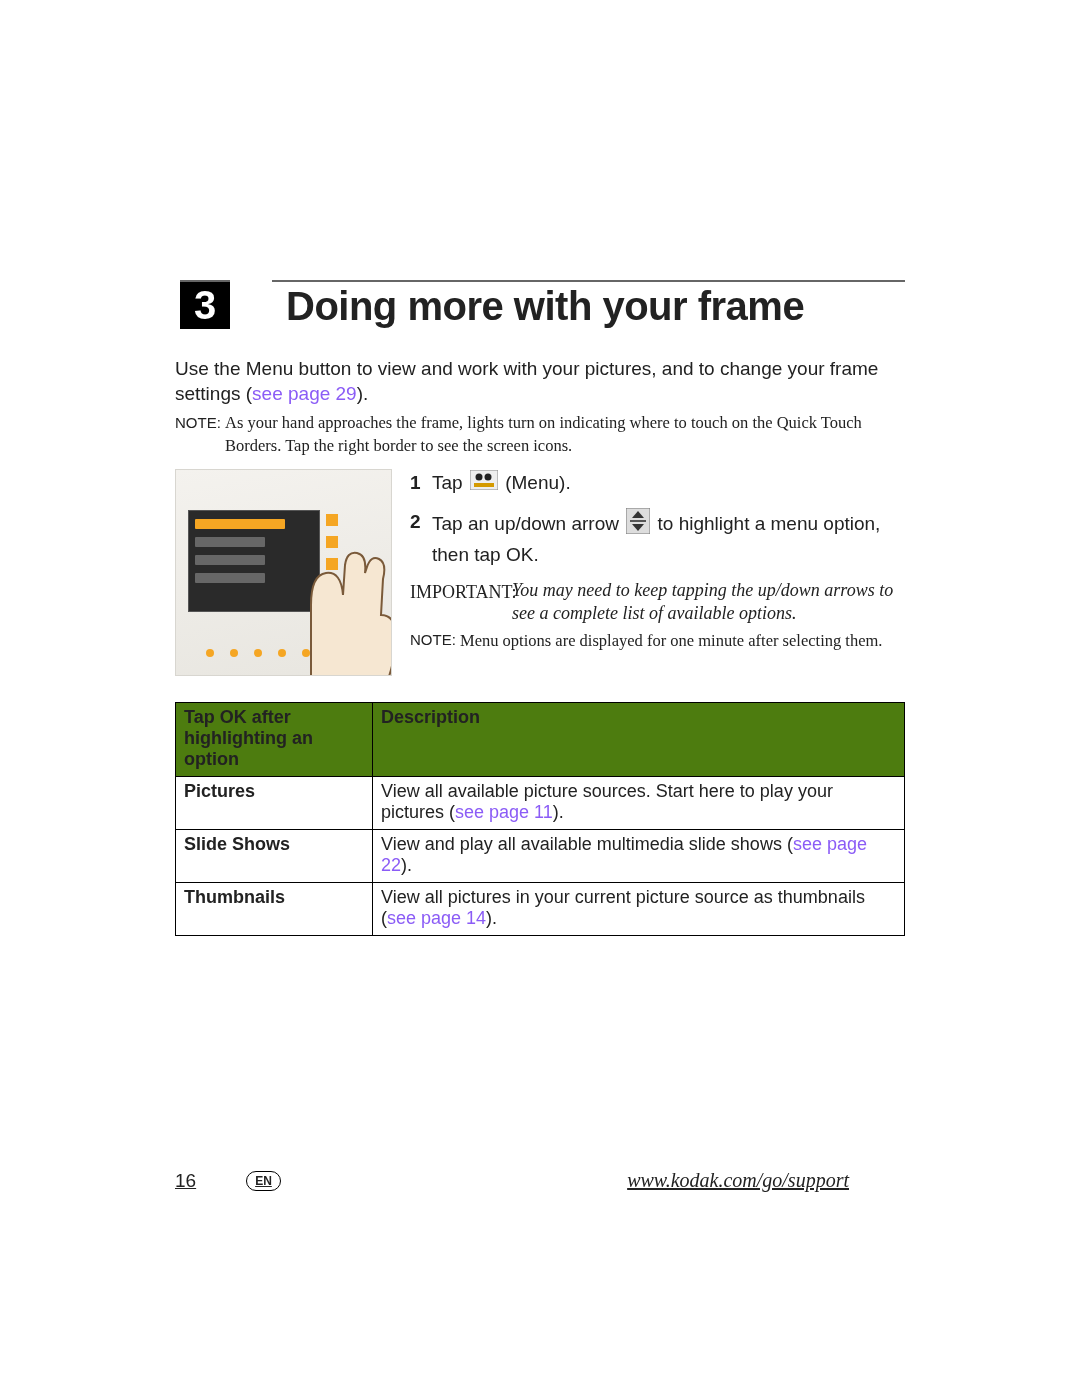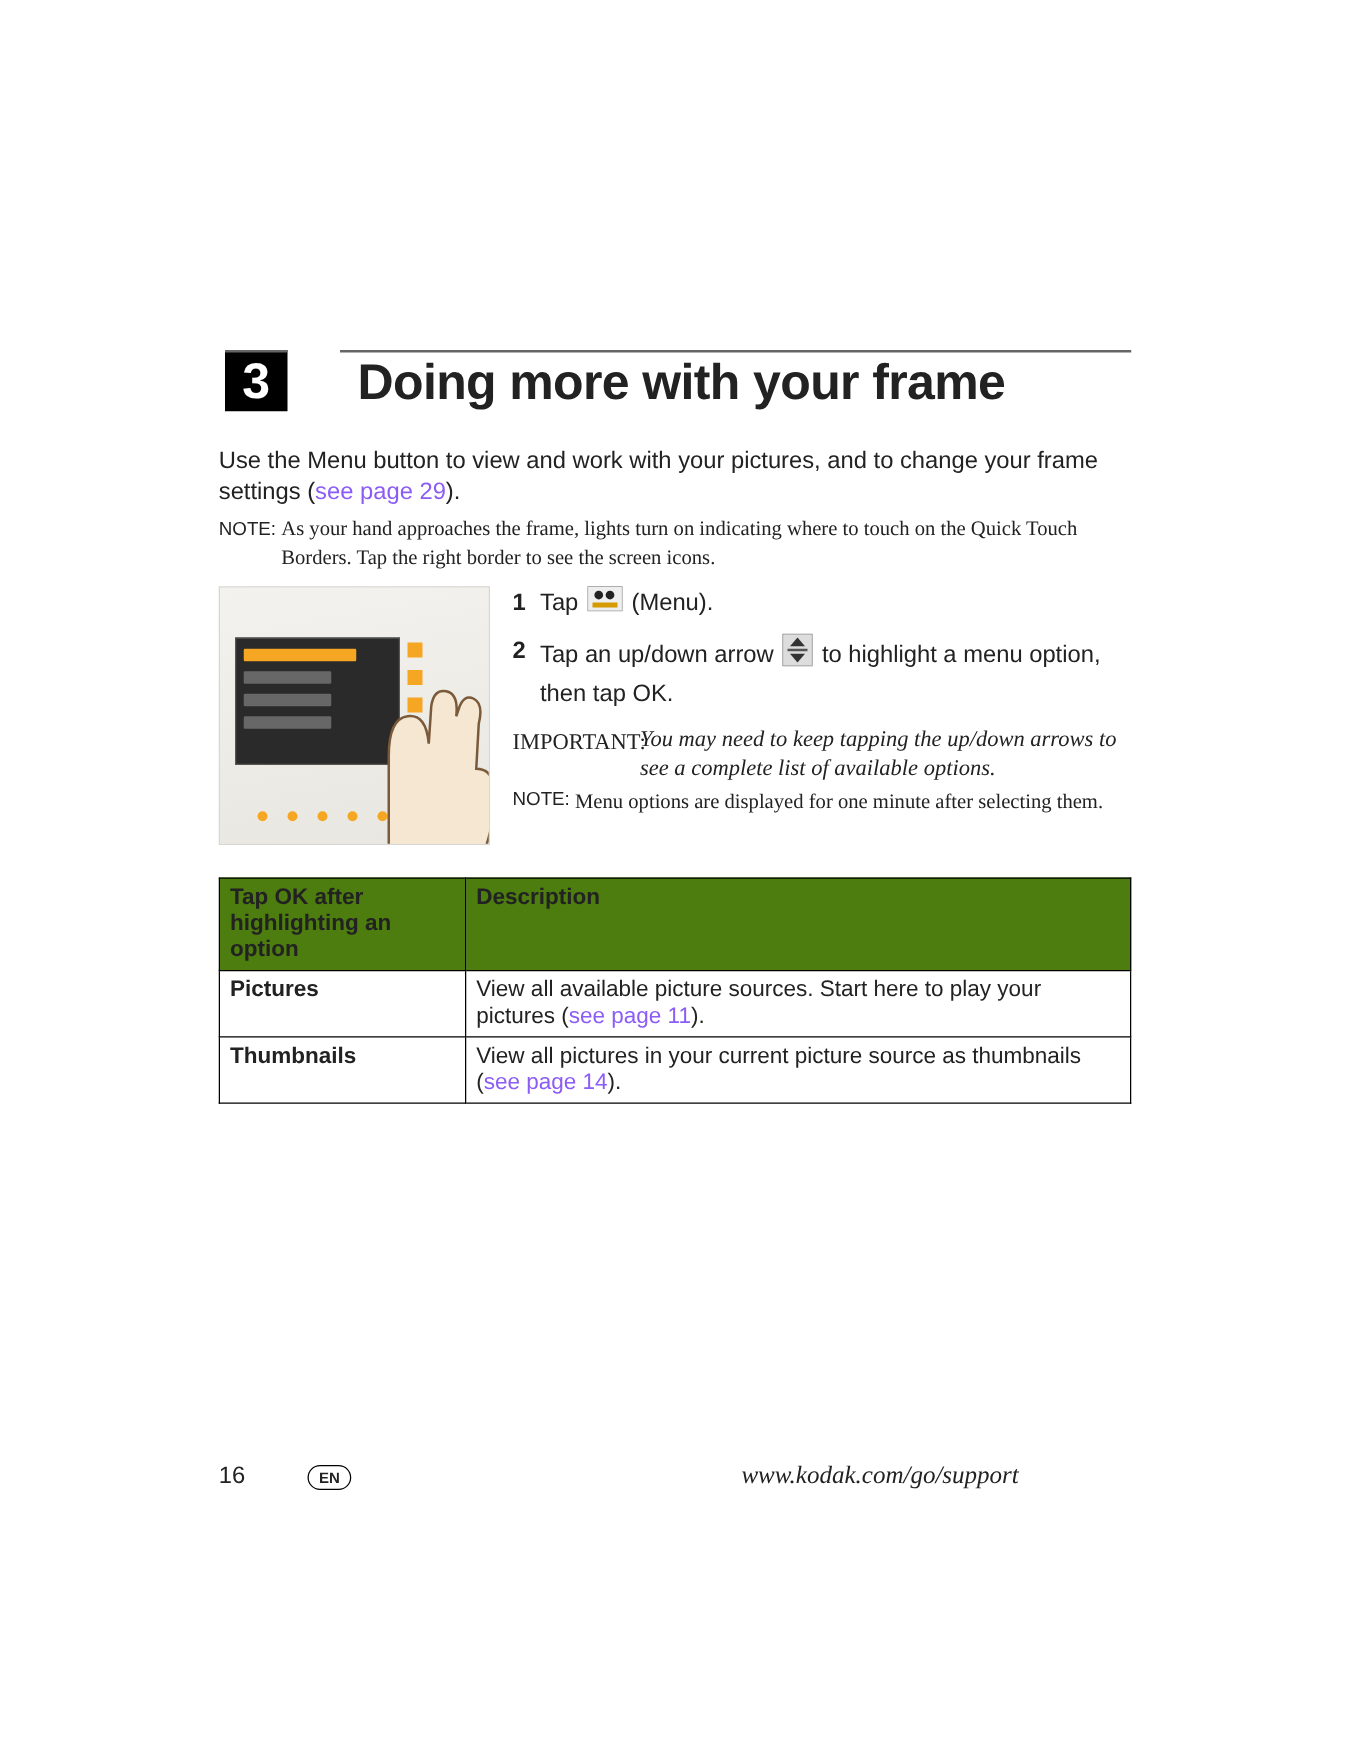--- a/index.html
+++ b/index.html
@@ -317,6 +317,12 @@
       </td>
     </tr>
     <tr>
+      <td class="col1">Slide Shows</td>
+      <td>
+        <span>View and play all available multimedia slide shows (</span><span class="link">see page 22</span><span>).</span>
+      </td>
+    </tr>
+    <tr>
       <td class="col1">Thumbnails</td>
       <td>
         <span>View all pictures in your current picture source as thumbnails (</span><span class="link">see page 14</span><span>).</span>

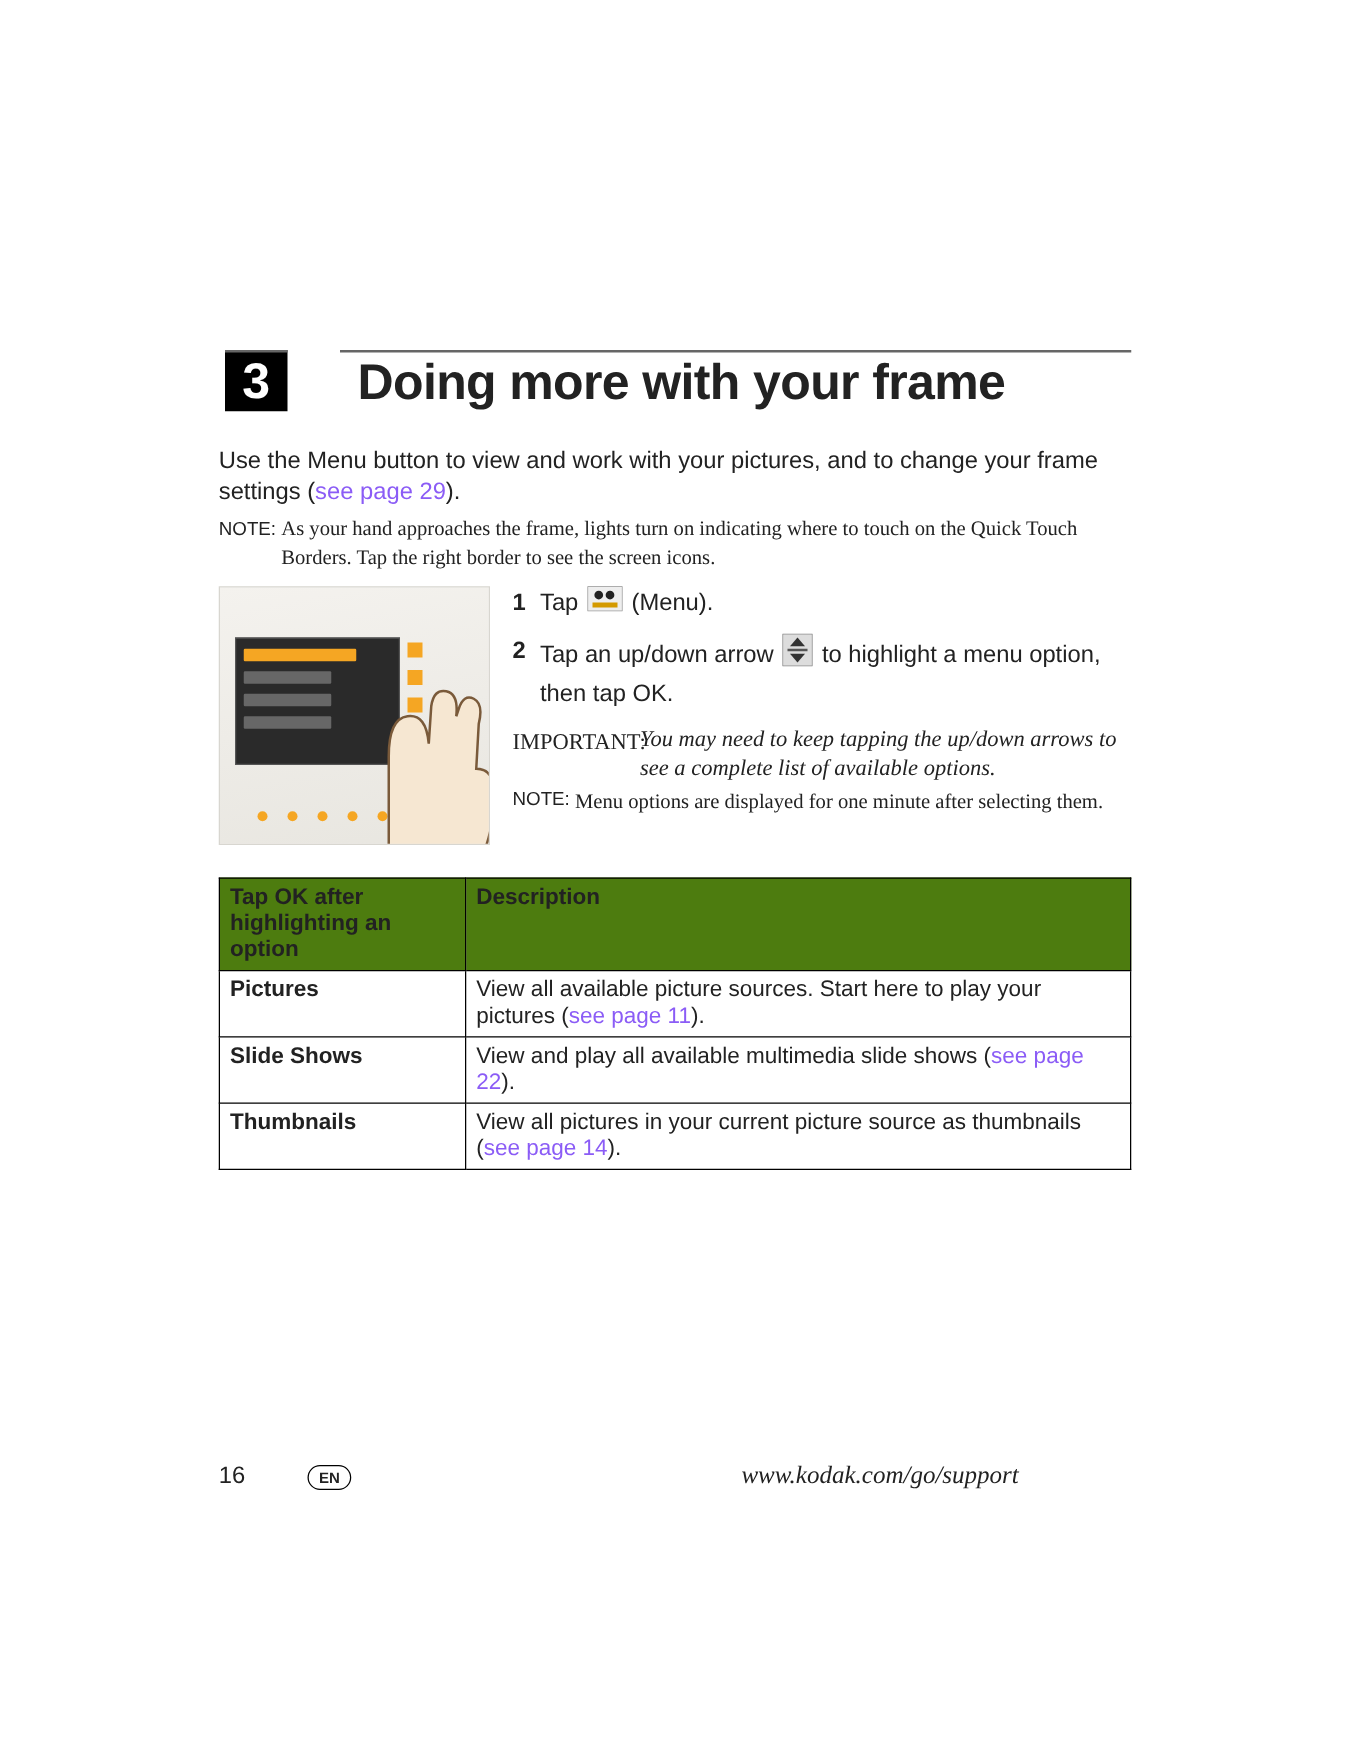--- a/index.html
+++ b/index.html
@@ -187,8 +187,9 @@
     left: 175px; right: 175px;
     bottom: 205px;
     display: flex;
-    align-items: flex-end;
+    align-items: center;
     font-size: 19px;
+    text-decoration: underline;
   }
   .pagenum { margin-right: 14px; }
   .en-badge {

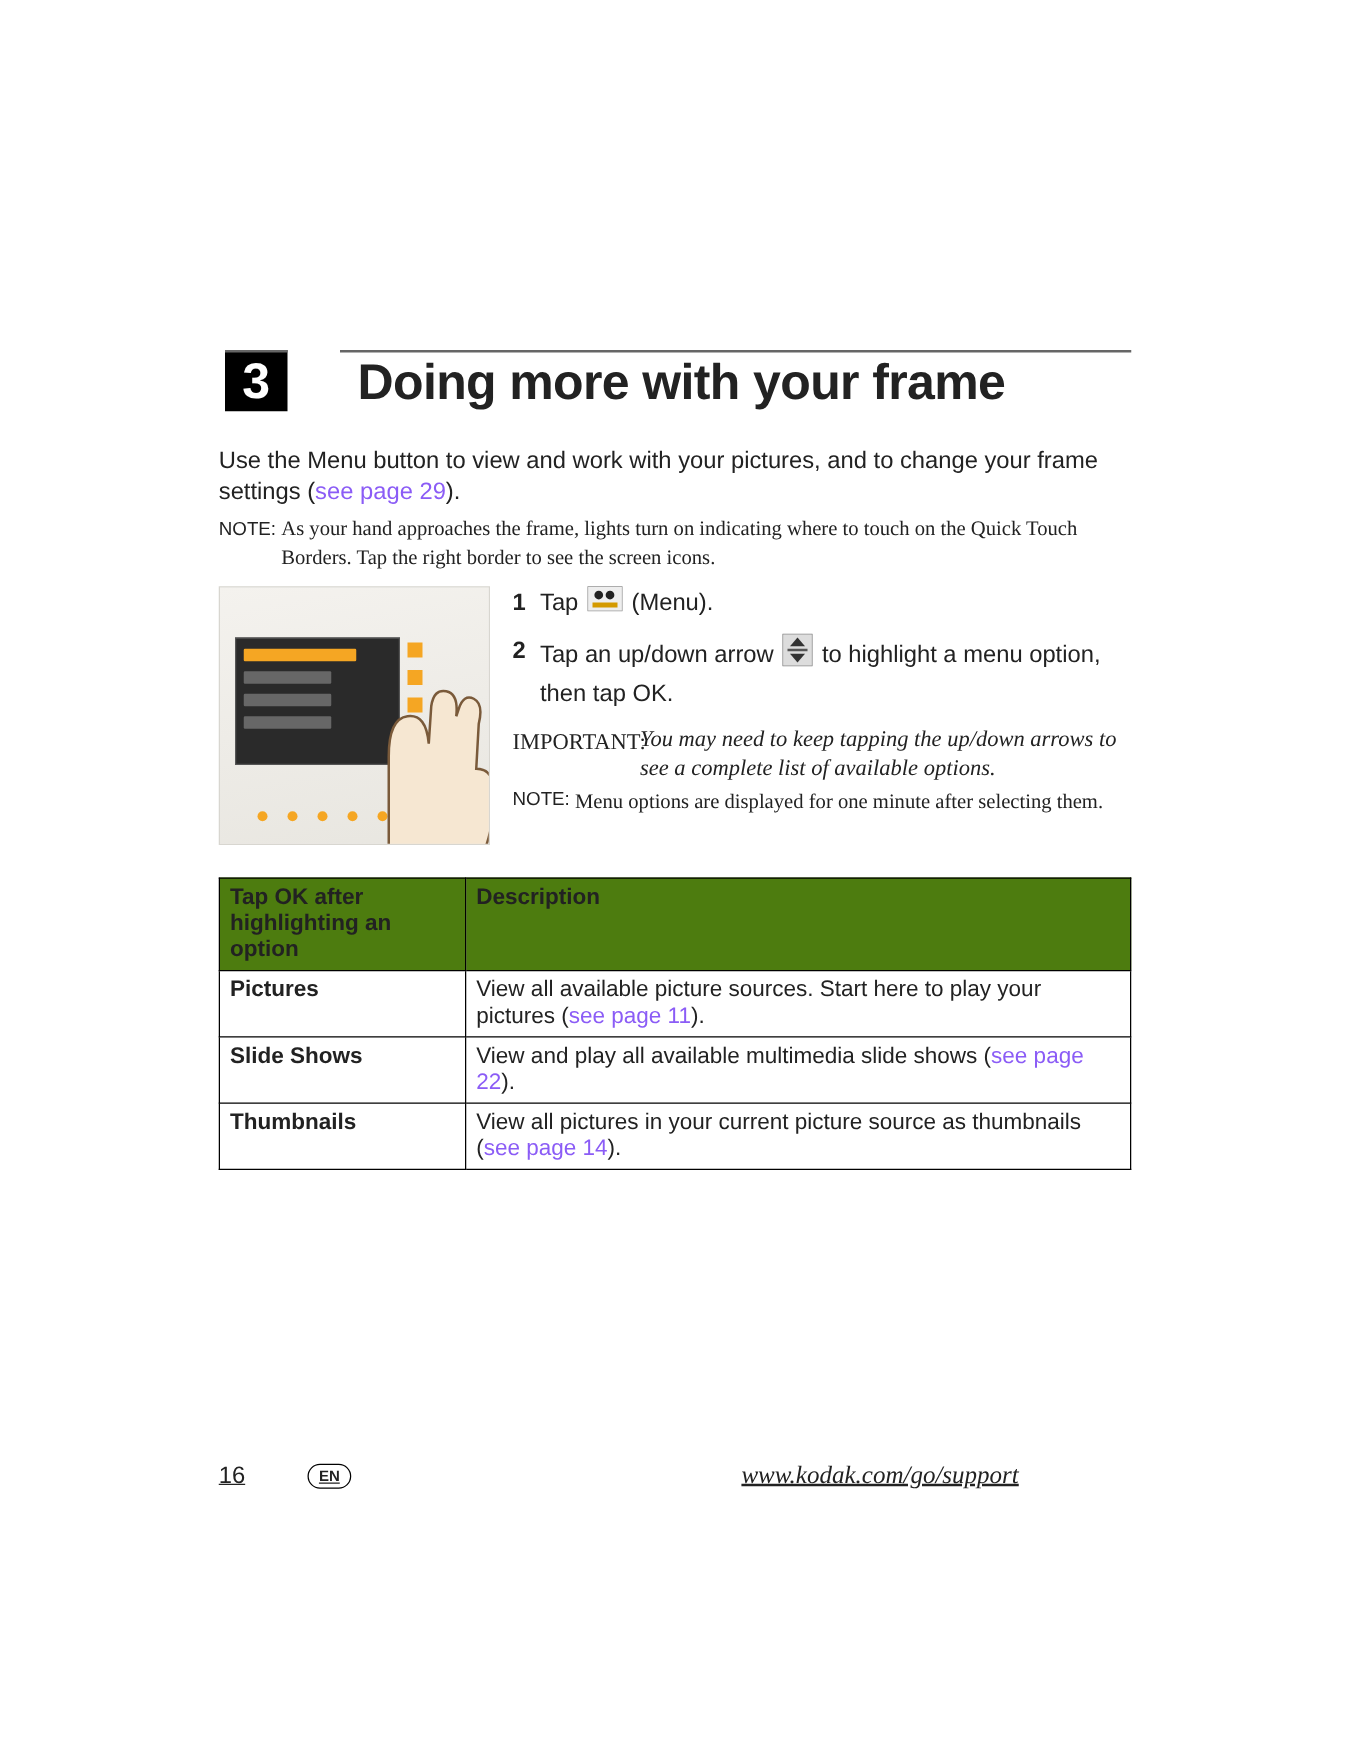--- a/index.html
+++ b/index.html
@@ -209,7 +209,7 @@
     font-family: "Times New Roman", serif;
     font-size: 20px;
     margin-left: auto;
-    margin-right: 90px;
+    margin-right: 56px;
   }
 </style>
 </head>

